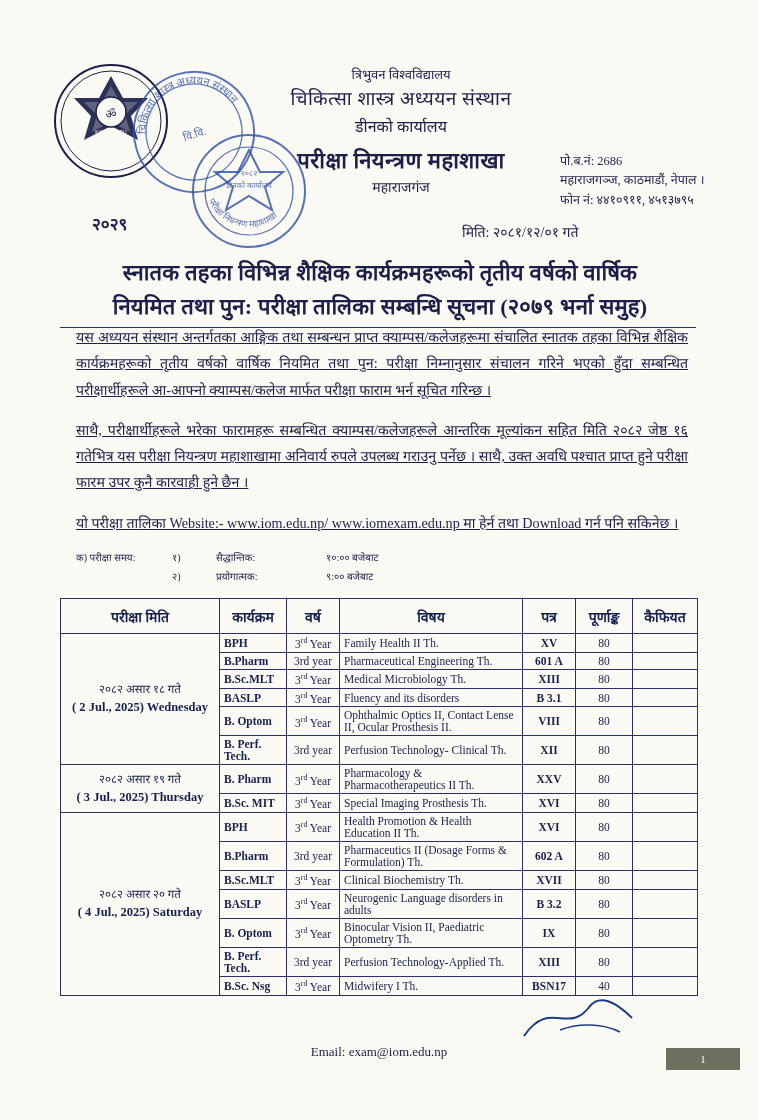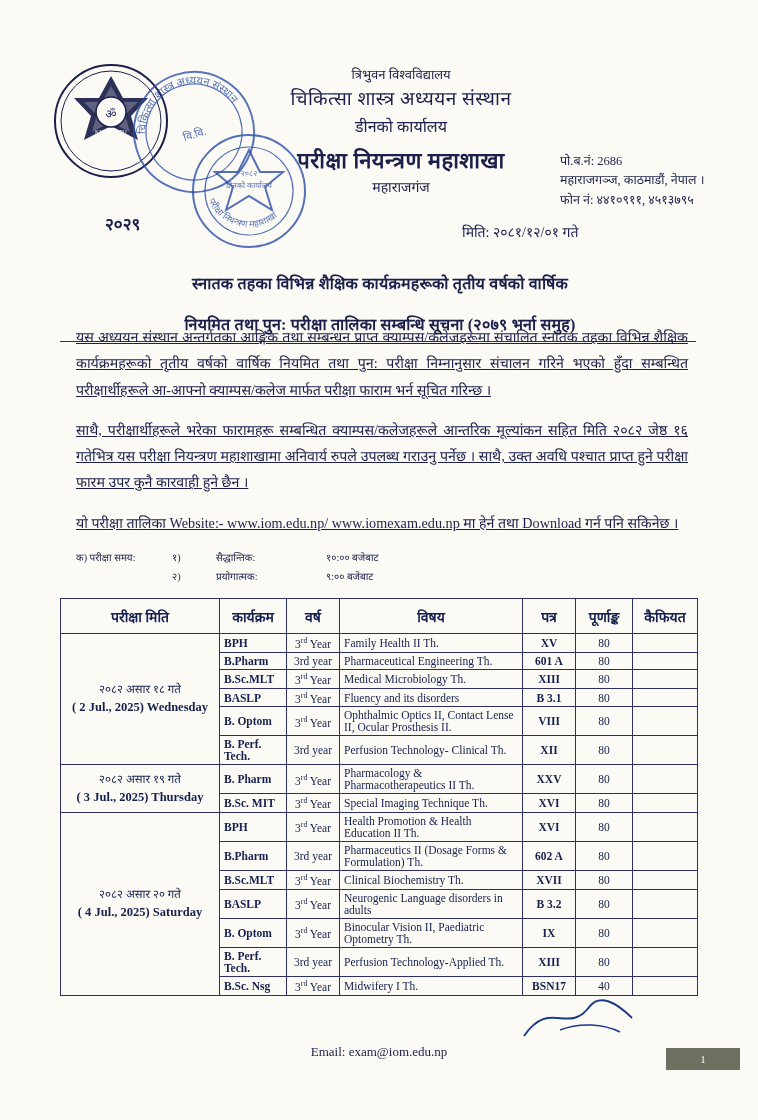--- a/index.html
+++ b/index.html
@@ -57,7 +57,7 @@
     text-align:left;
   }
   .year-left{
-    position:absolute;left:105px;top:212px;
+    position:absolute;left:92px;top:212px;
     font-size:17px;font-weight:bold;
   }
   .date-right{

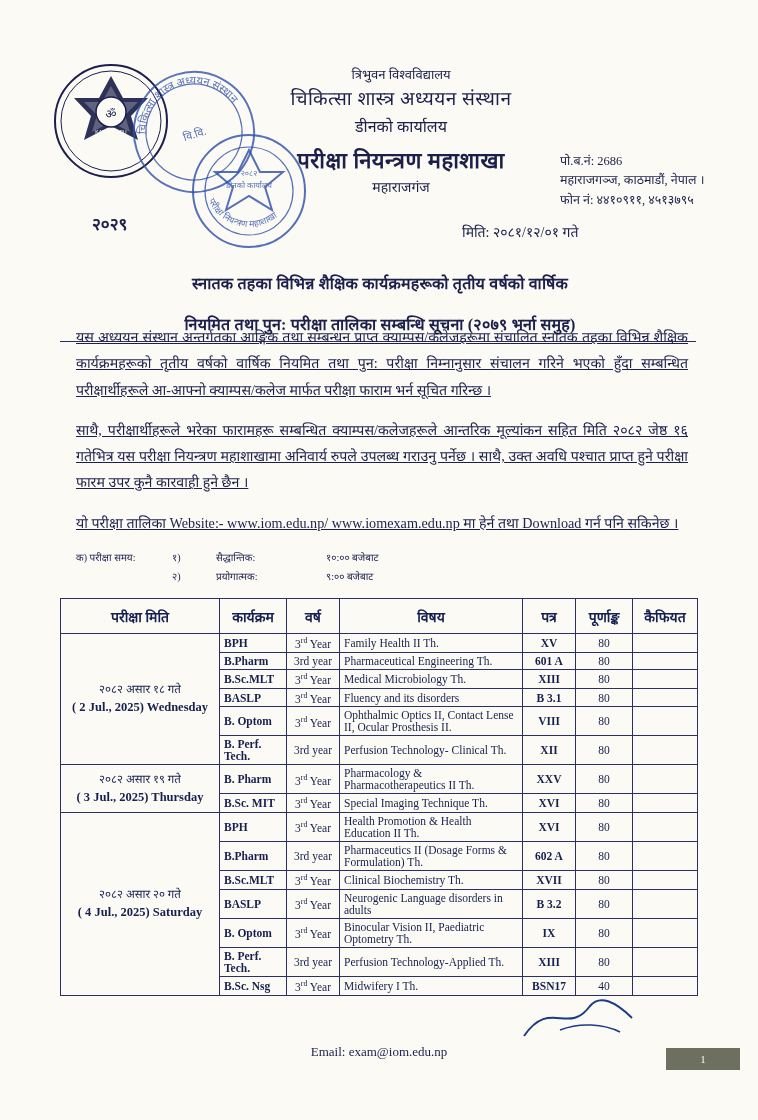--- a/index.html
+++ b/index.html
@@ -72,7 +72,7 @@
     text-align:center;
   }
   .title-line{
-    font-size:16px;font-weight:bold;letter-spacing:.2px;line-height:1.55;margin-top:16px;
+    font-size:22px;font-weight:bold;letter-spacing:.2px;line-height:1.55;
   }
   .title-underline{
     width:636px;height:1px;background:#2b2f63;margin-top:3px;

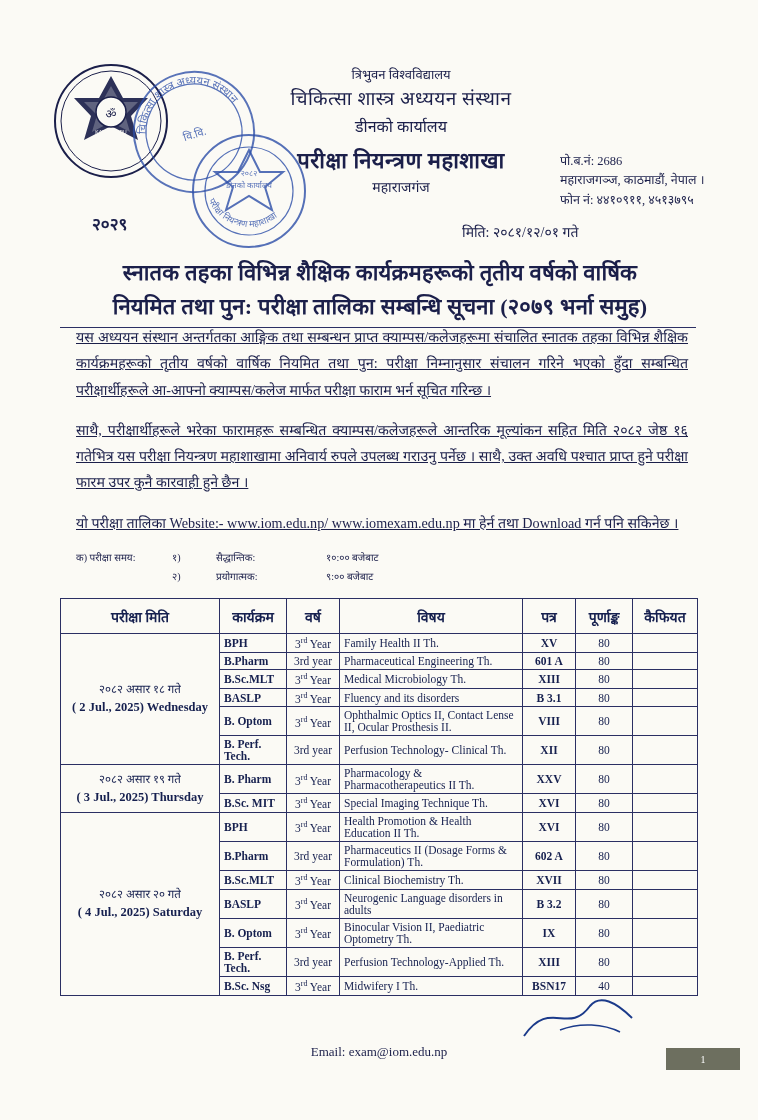--- a/index.html
+++ b/index.html
@@ -320,7 +320,7 @@
         <tr>
           <td class="prog">B.Sc. MIT</td>
           <td class="year">3<sup>rd</sup> Year</td>
-          <td class="subj">Special Imaging Technique Th.</td>
+          <td class="subj">Special Imaging Prosthesis Th.</td>
           <td class="paper">XVI</td>
           <td class="marks">80</td>
           <td class="remark"></td>

